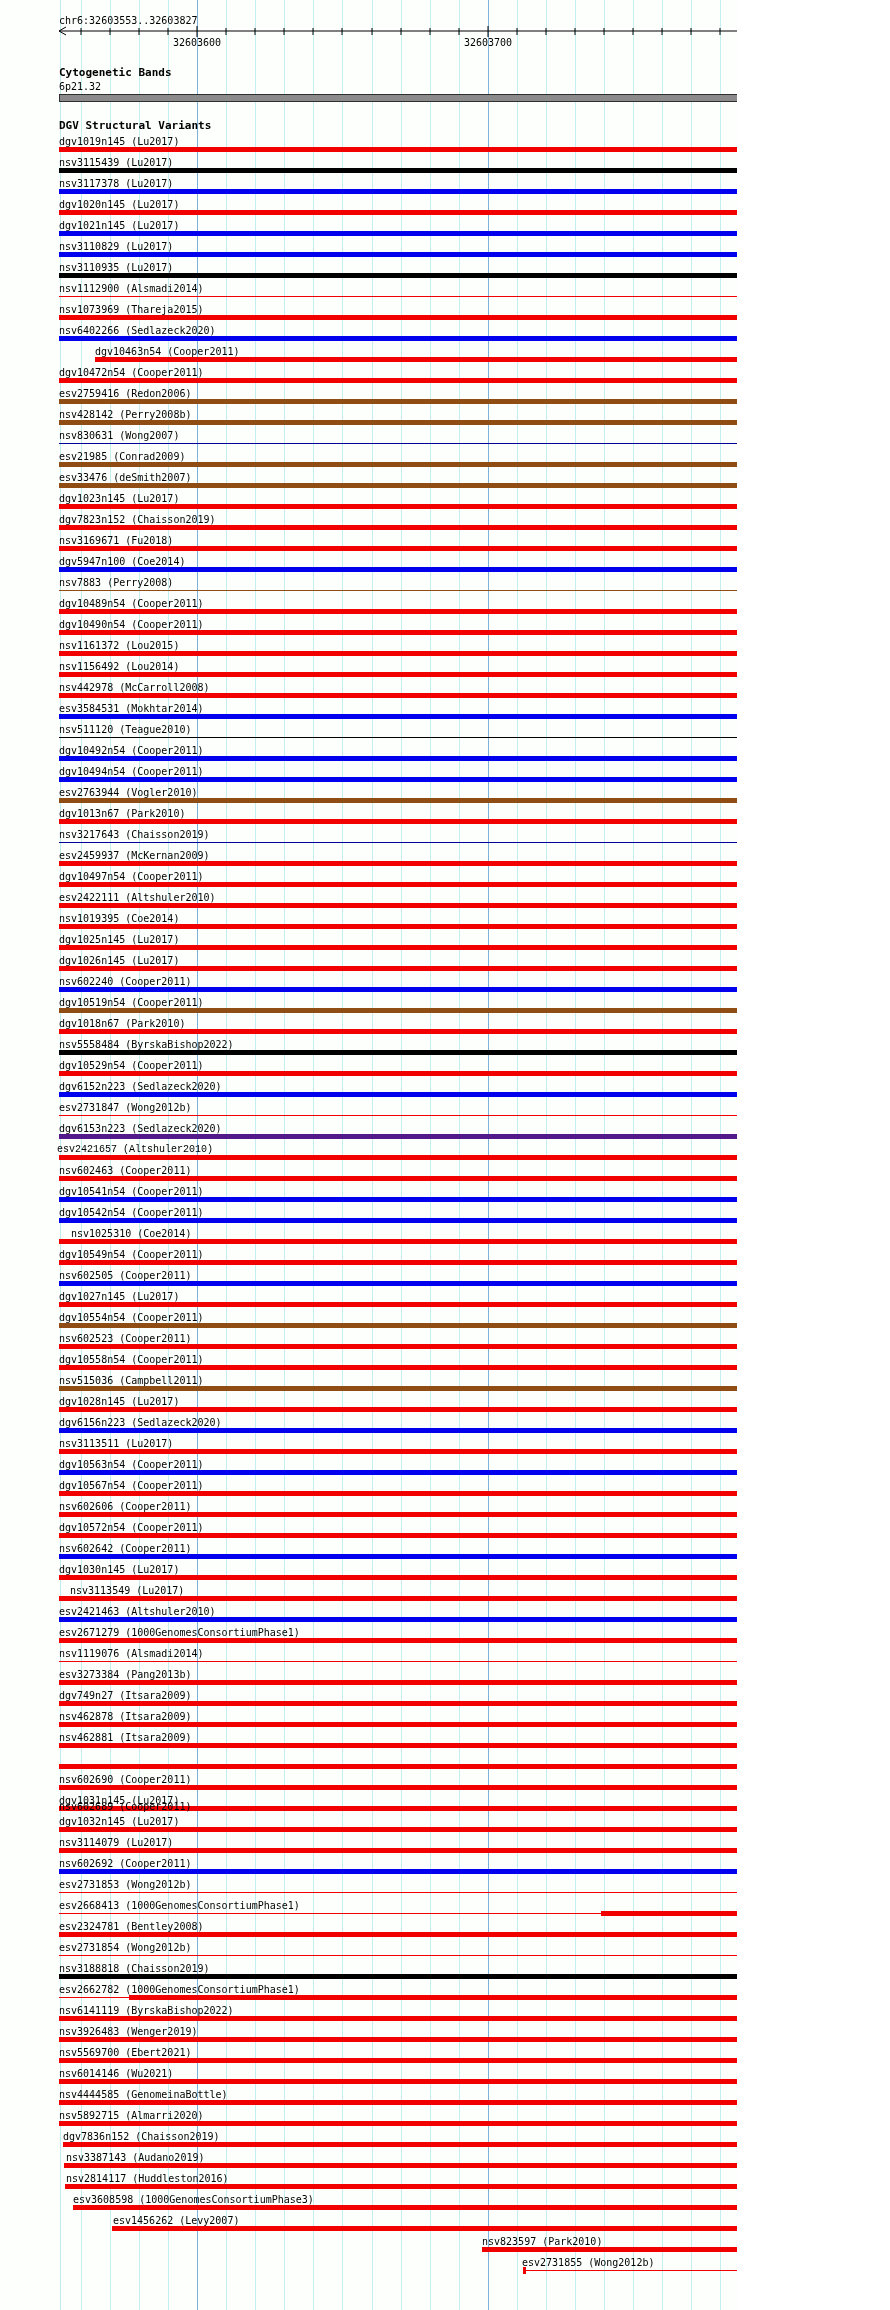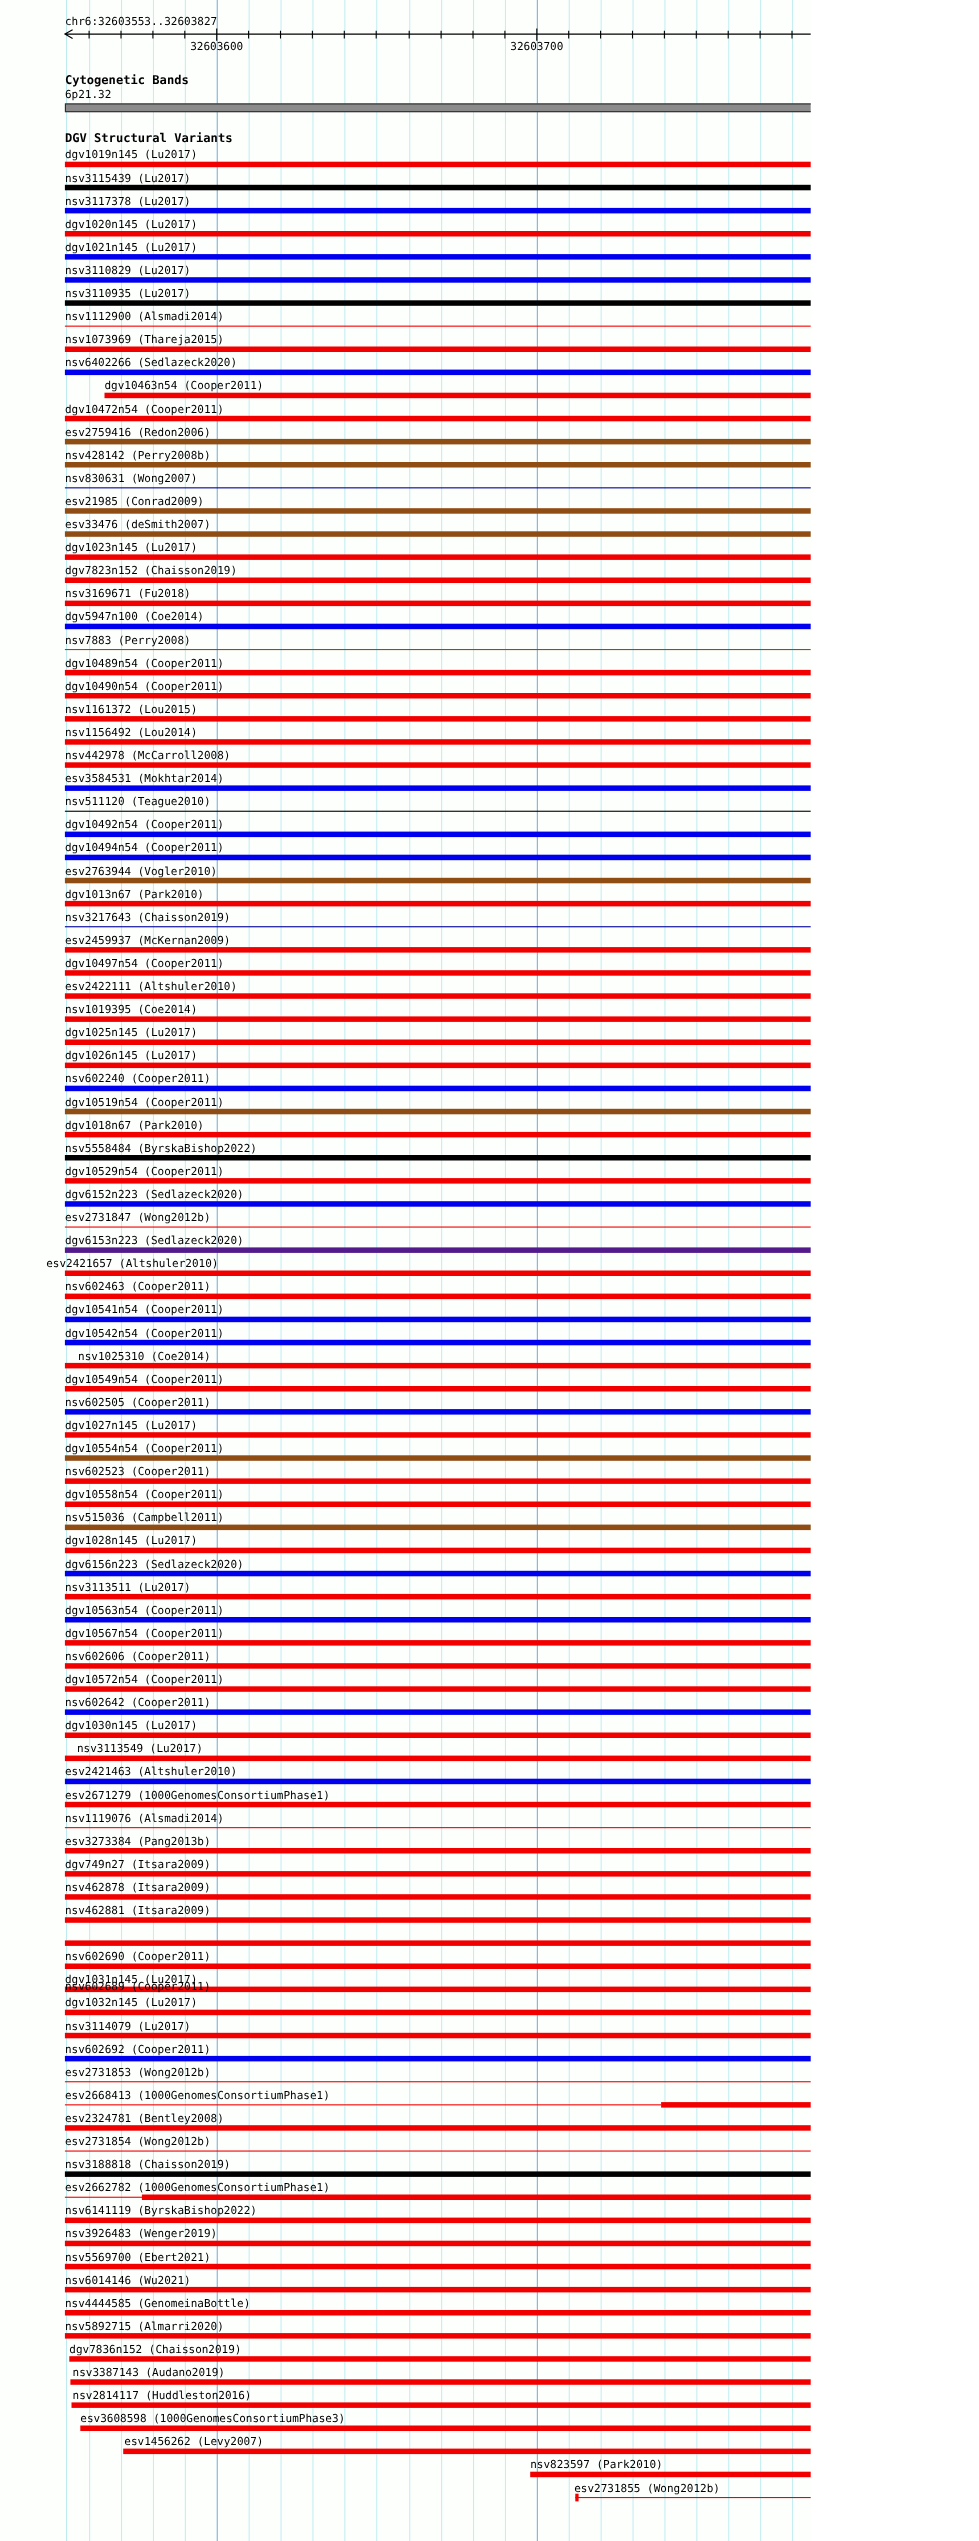--- a/index.html
+++ b/index.html
@@ -269,7 +269,7 @@
         <div class="v-bar" style="background: rgb(83, 26, 140); left: 59px; top: 11px; height: 5px; width: 803px;"></div>
       </div>
       <div class="track-row" style="top: 1144px;">
-        <span class="v-label" style="left: 42px;">esv2421657 (Altshuler2010)</span>
+        <span class="v-label" style="left: 57px; font-family: Liberation Mono, monospace;">esv2421657 (Altshuler2010)</span>
         <div class="v-bar" style="background: rgb(242, 0, 0); left: 59px; top: 11px; height: 5px; width: 803px;"></div>
       </div>
       <div class="track-row" style="top: 1165px;">

